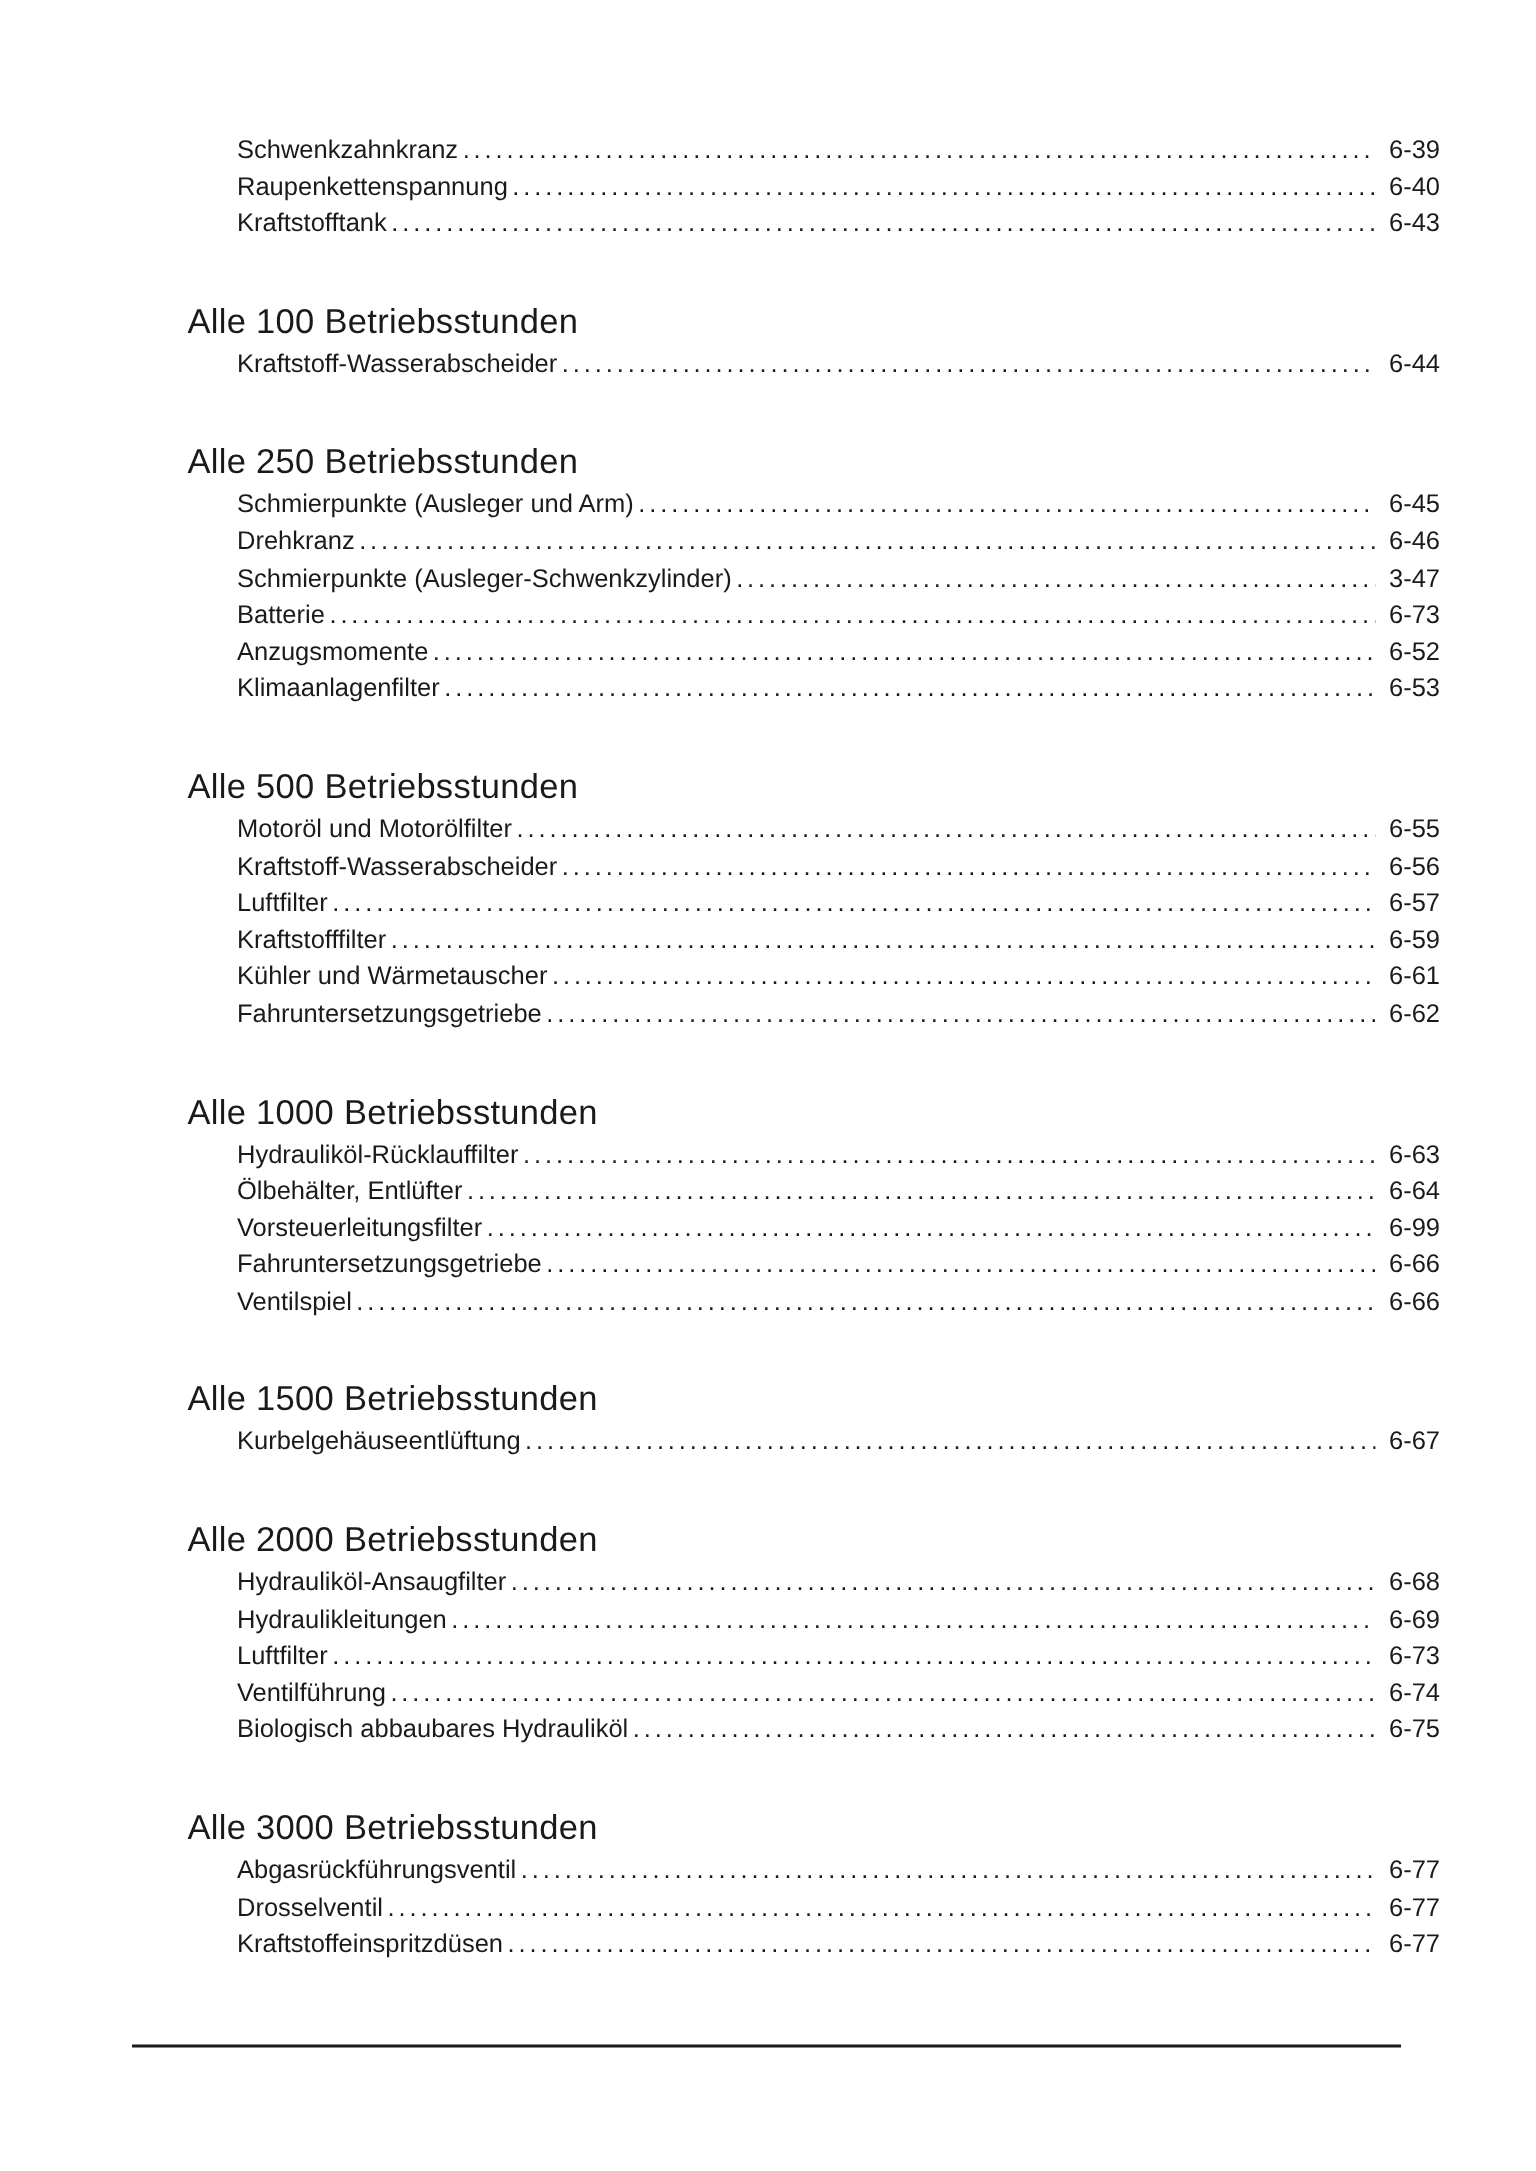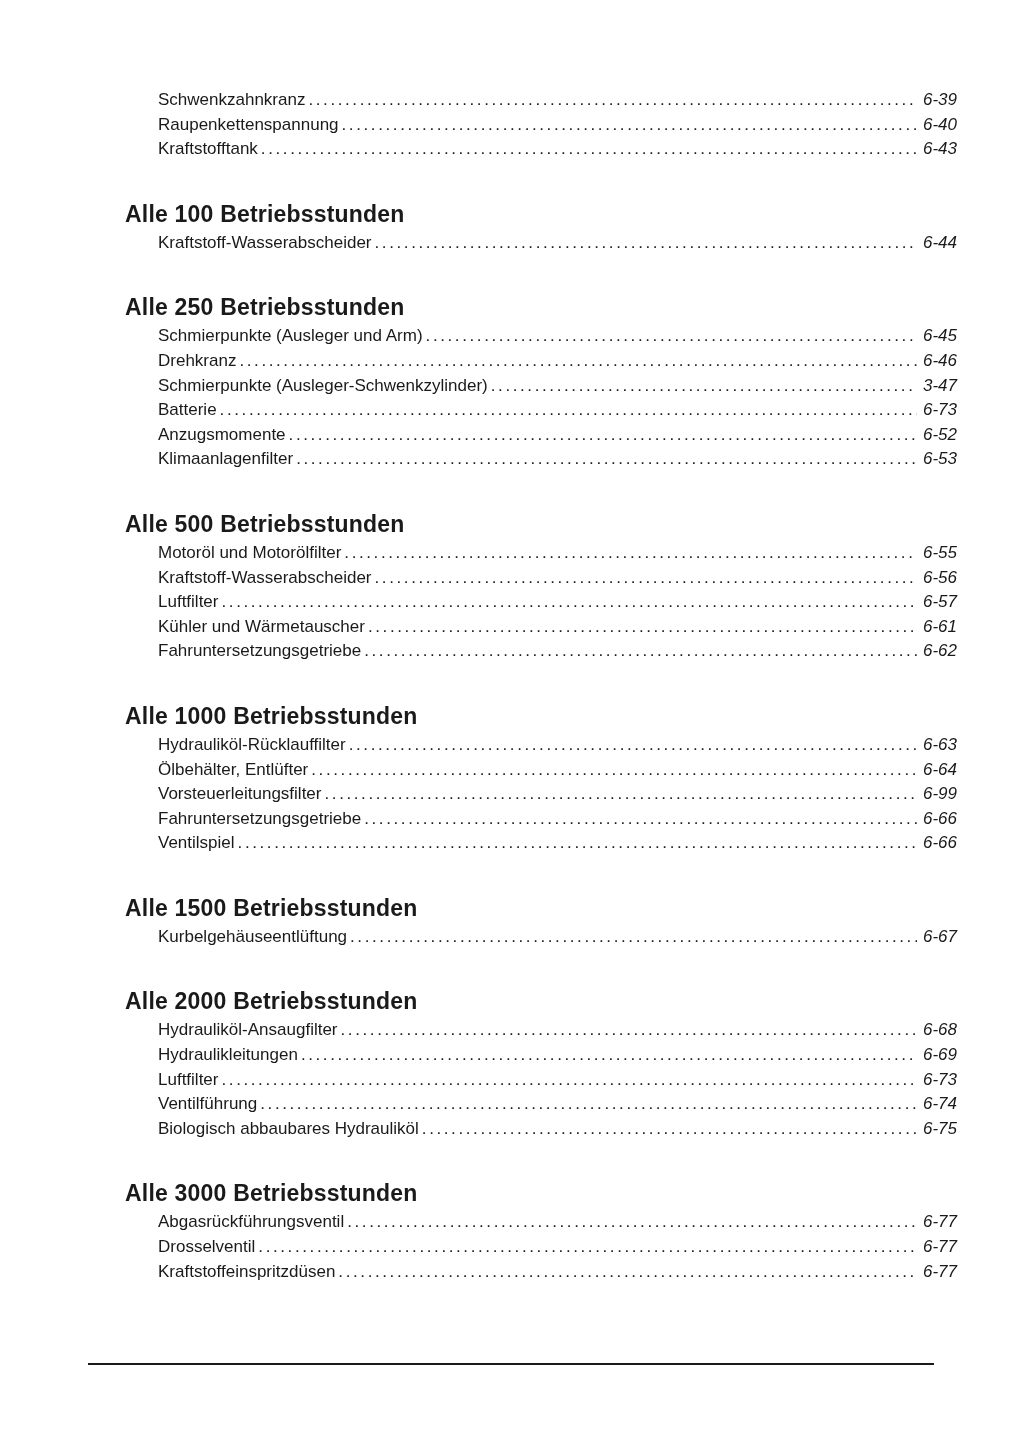--- a/index.html
+++ b/index.html
@@ -58,8 +58,7 @@
     flex: 0 0 auto;
     white-space: nowrap;
     min-width: 40px;
-    text-align: left;
-    font-style: italic;
+    text-align: center;
   }
   .footer-rule {
     position: absolute;

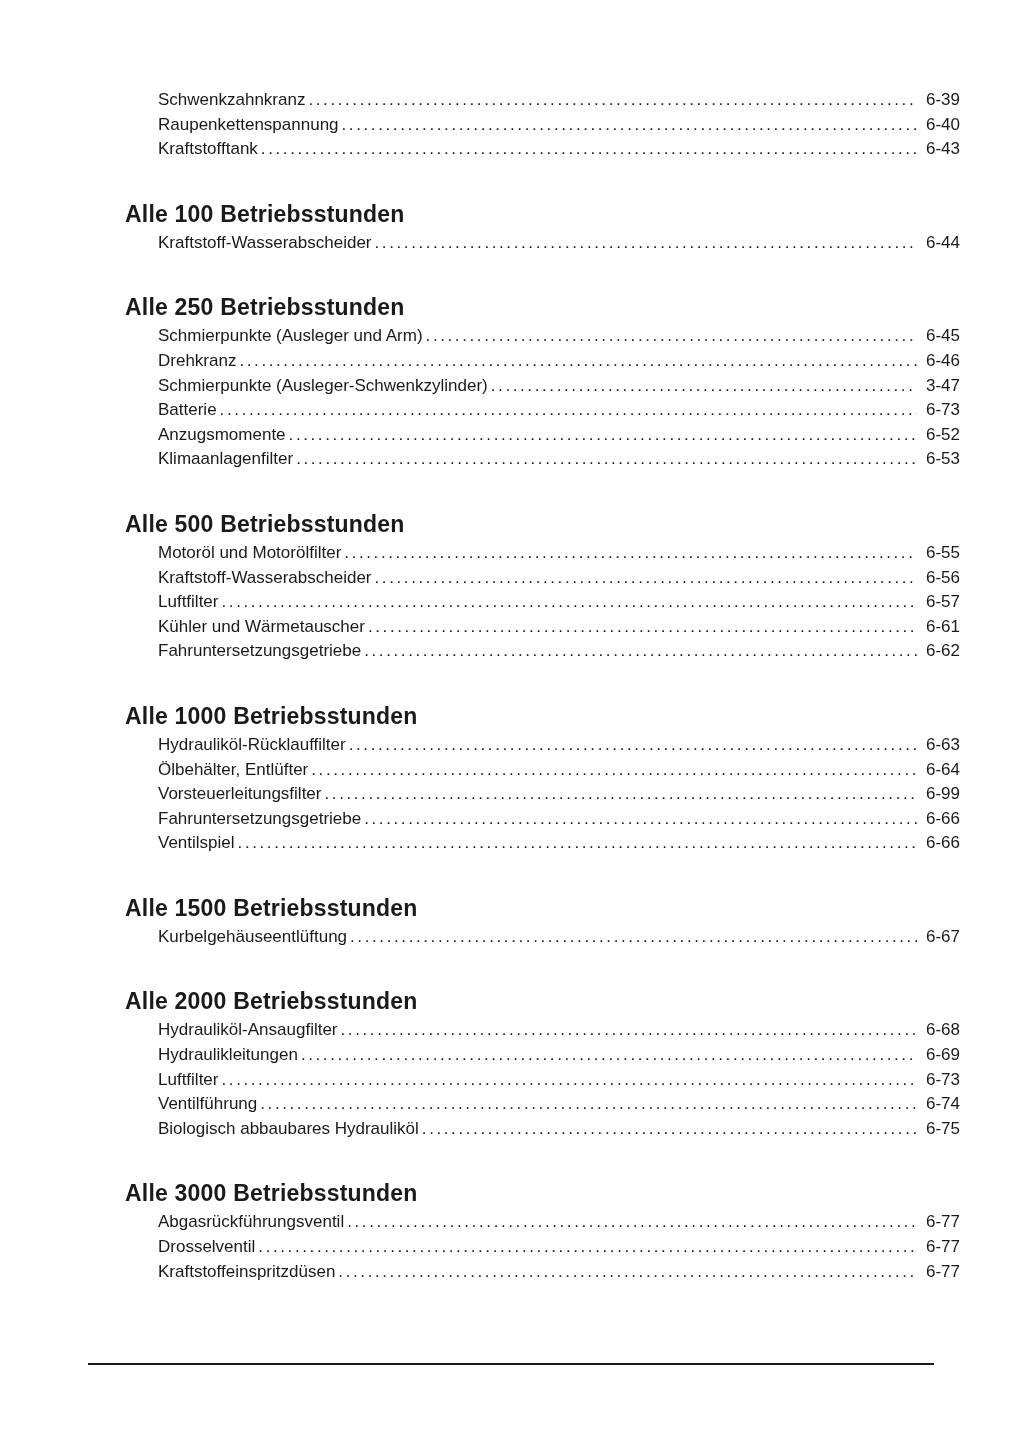--- a/index.html
+++ b/index.html
@@ -24,7 +24,7 @@
   .toc-section .section-title {
     font-size: 23px;
     line-height: 30px;
-    font-weight: 700;
+    font-weight: 400;
     margin: 37px 0 2px 0;
     letter-spacing: 0.2px;
   }

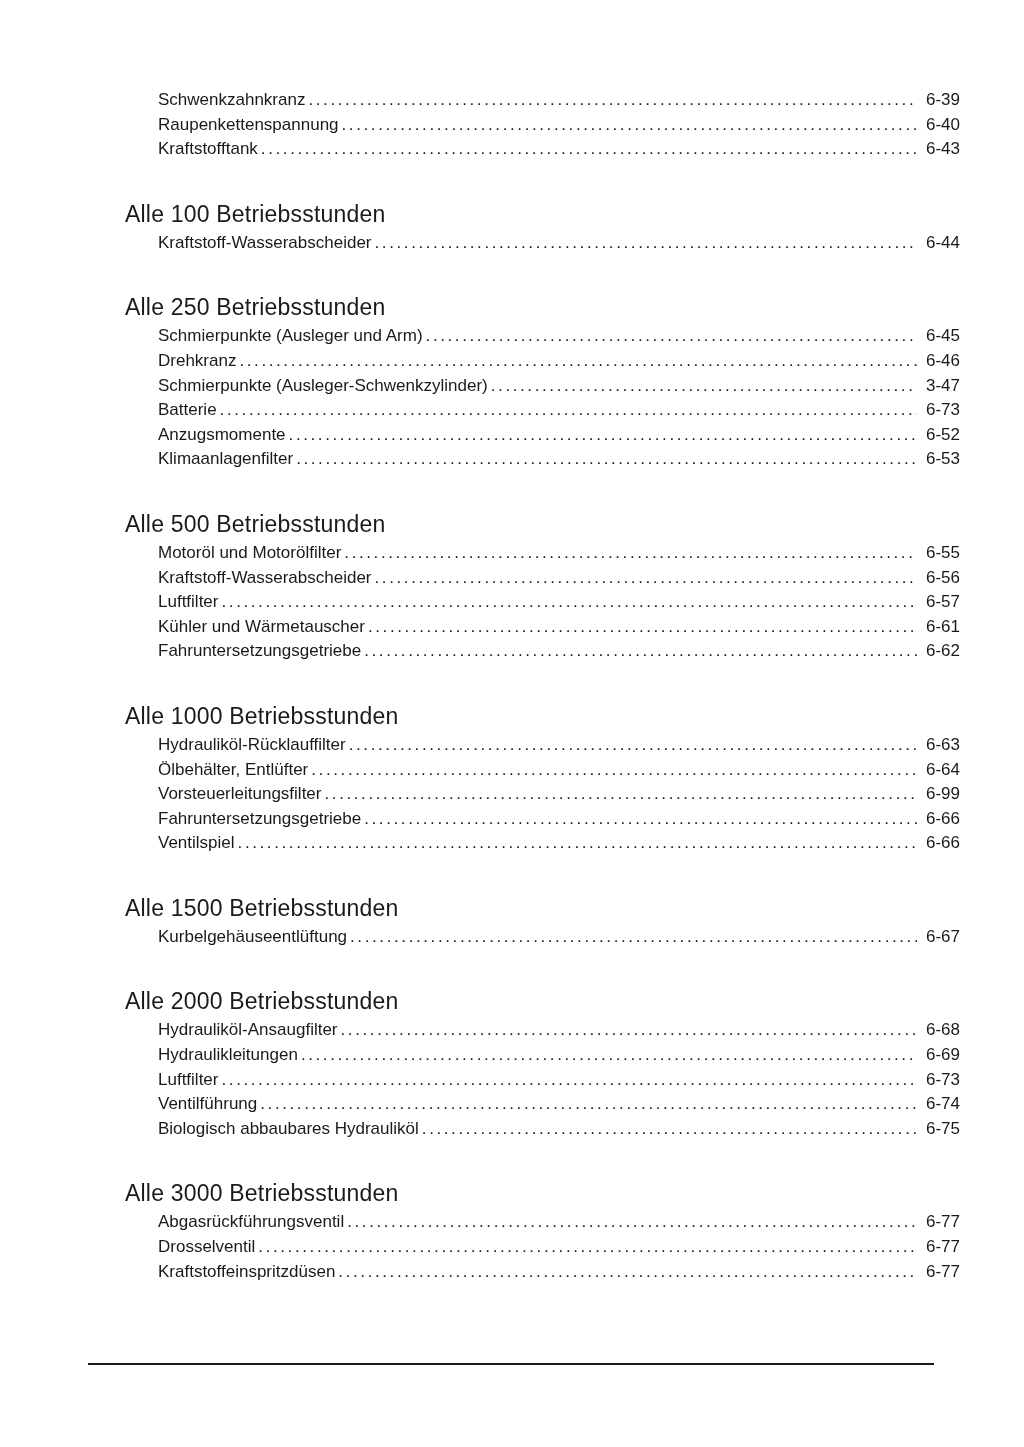--- a/index.html
+++ b/index.html
@@ -150,6 +150,11 @@
           <span class="entry-page">6-57</span>
         </div>
         <div class="toc-entry">
+          <span class="entry-label">Kraftstofffilter</span>
+          <span class="dots"></span>
+          <span class="entry-page">6-59</span>
+        </div>
+        <div class="toc-entry">
           <span class="entry-label">Kühler und Wärmetauscher</span>
           <span class="dots"></span>
           <span class="entry-page">6-61</span>

